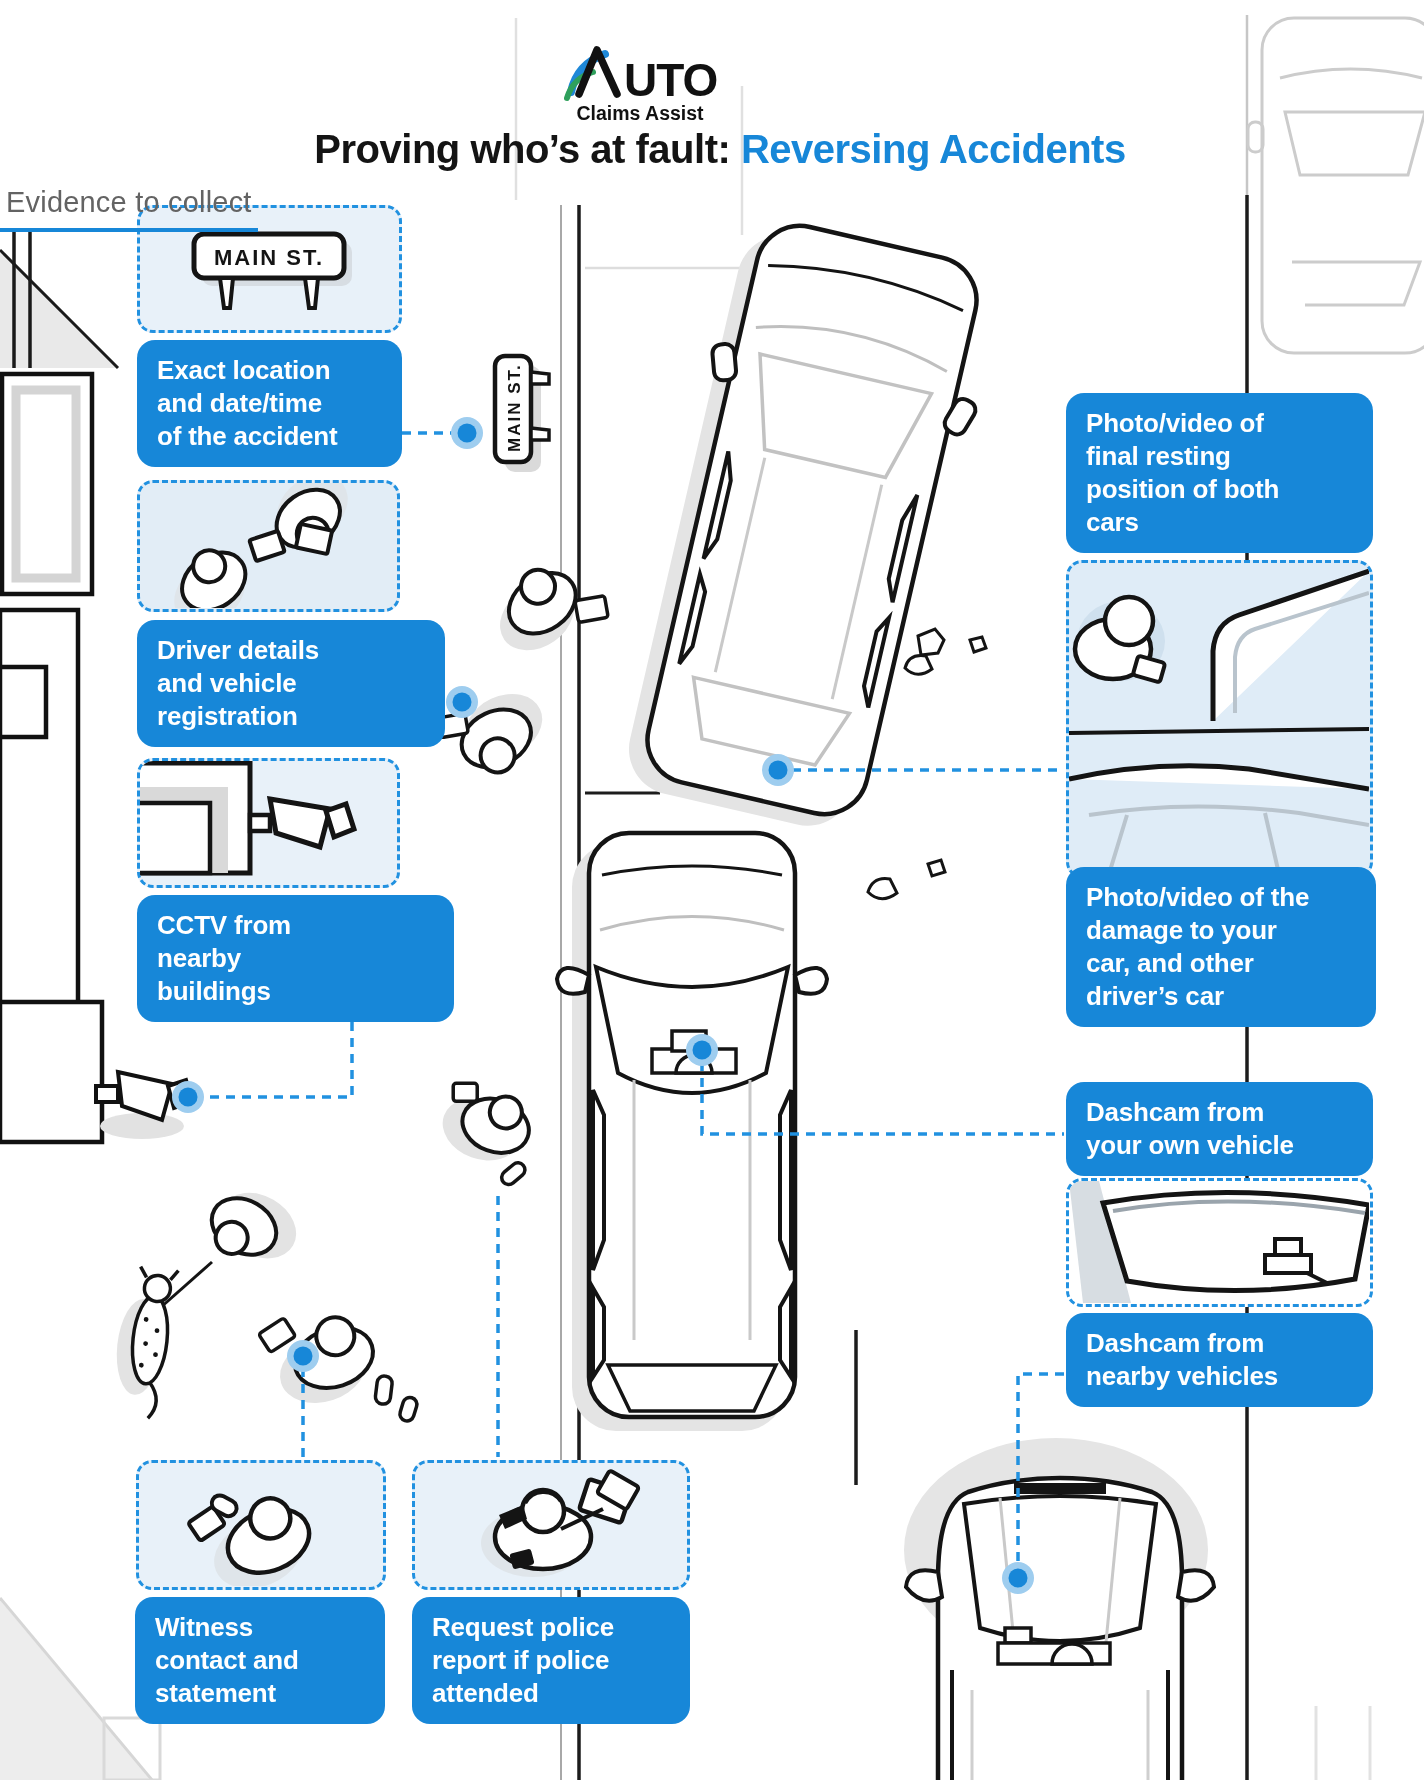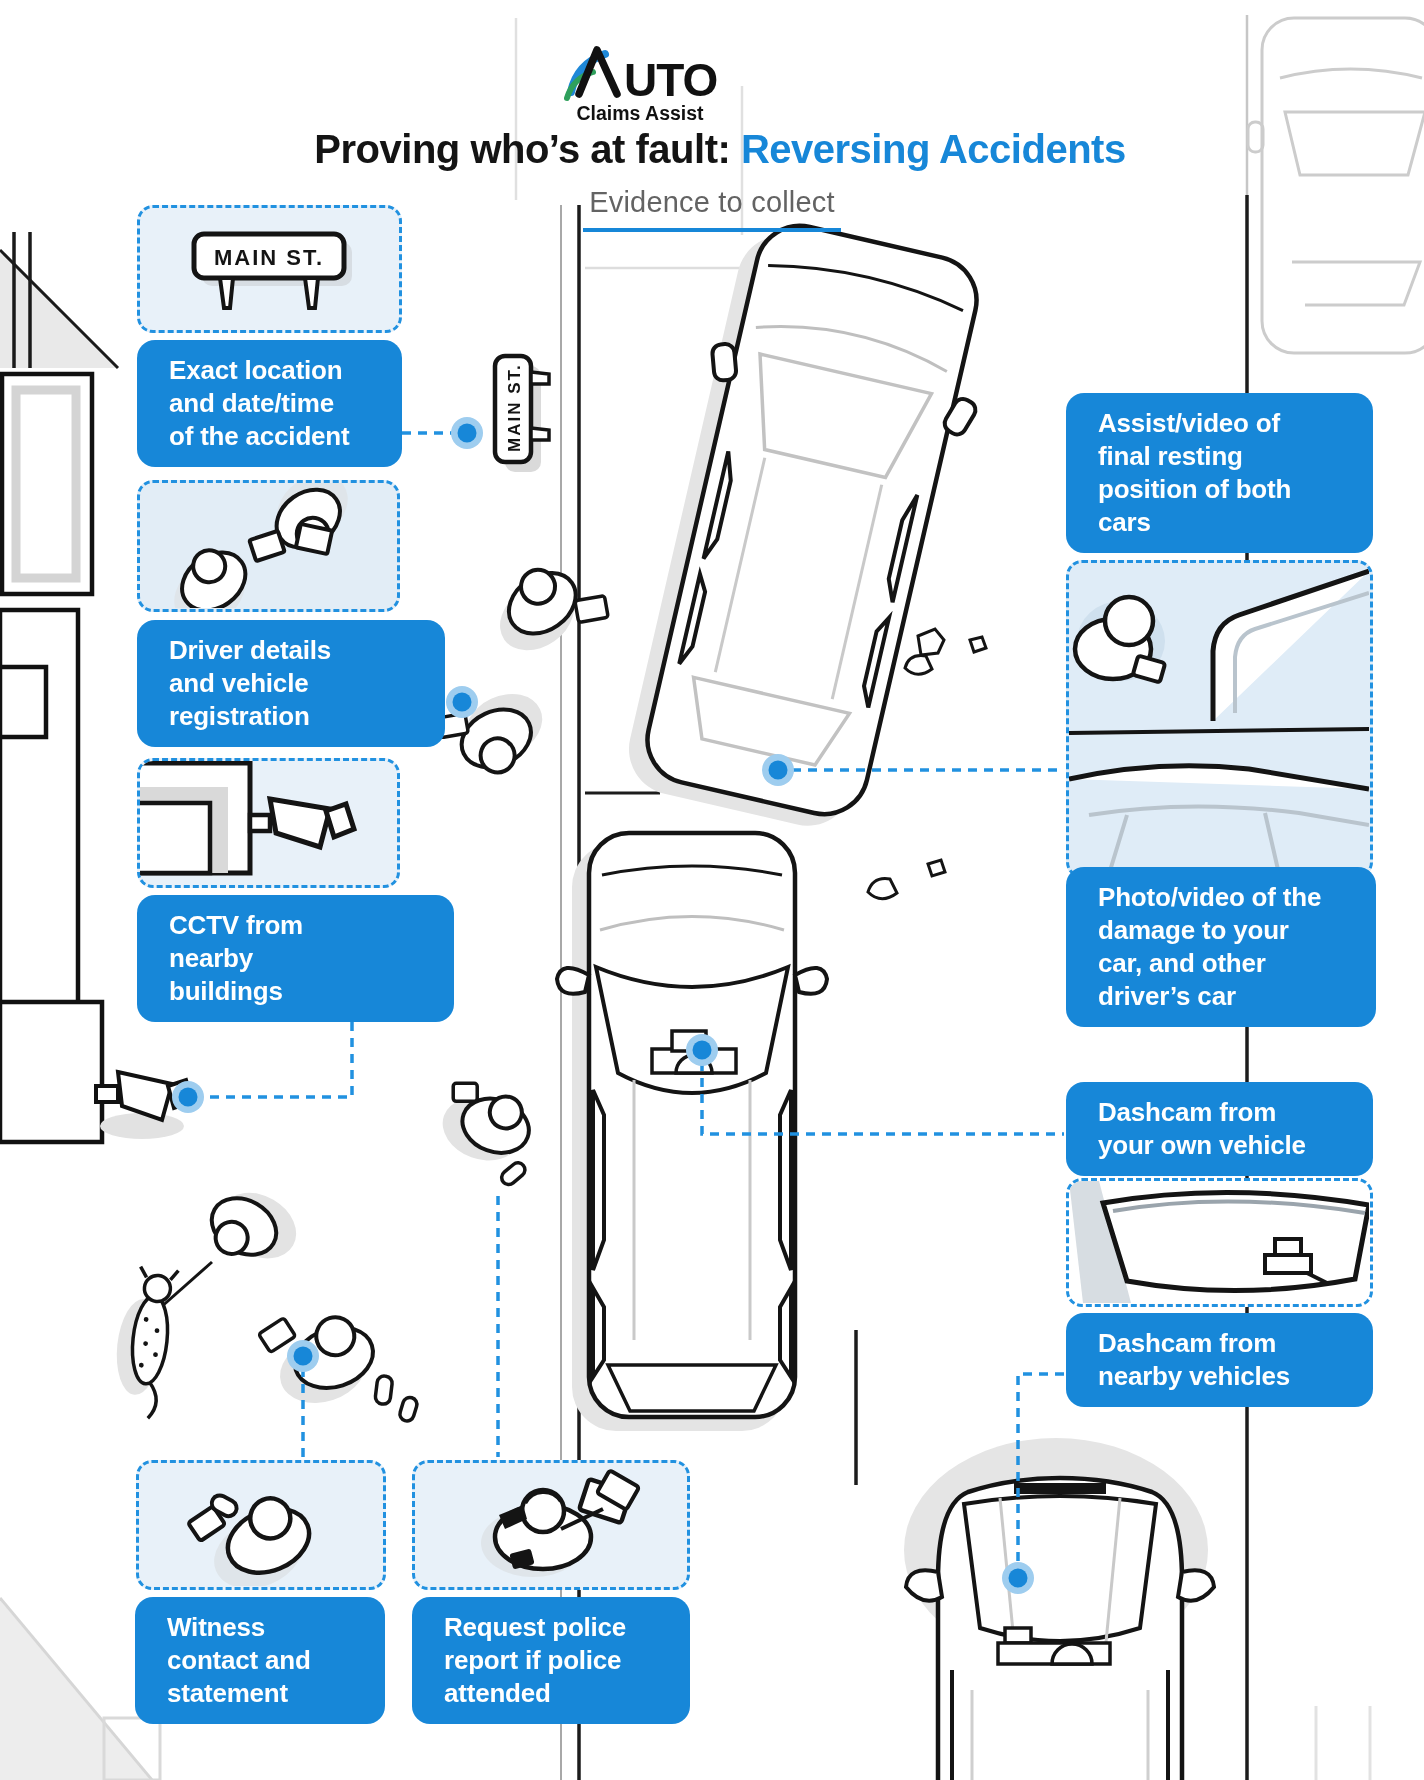--- a/index.html
+++ b/index.html
@@ -12,7 +12,7 @@
   .title{left:8px;top:126px;width:1424px;text-align:center;font-size:40px;line-height:46px;
          font-weight:700;color:#141414;letter-spacing:-0.5px;}
   .title .hl{color:#1787d8;}
-  .subtitle-wrap{left:0;top:186px;width:1424px;text-align:center;}
+  .subtitle-wrap{left:0;top:186px;width:1424px;text-align:left;}
   .subtitle{display:inline-block;font-size:29px;color:#636363;padding:0 6px 9px 6px;
             border-bottom:4px solid #1787d8;letter-spacing:0.2px;}
   .dash-box{position:absolute;z-index:2;border:3.5px dashed #2191e0;border-radius:16px;

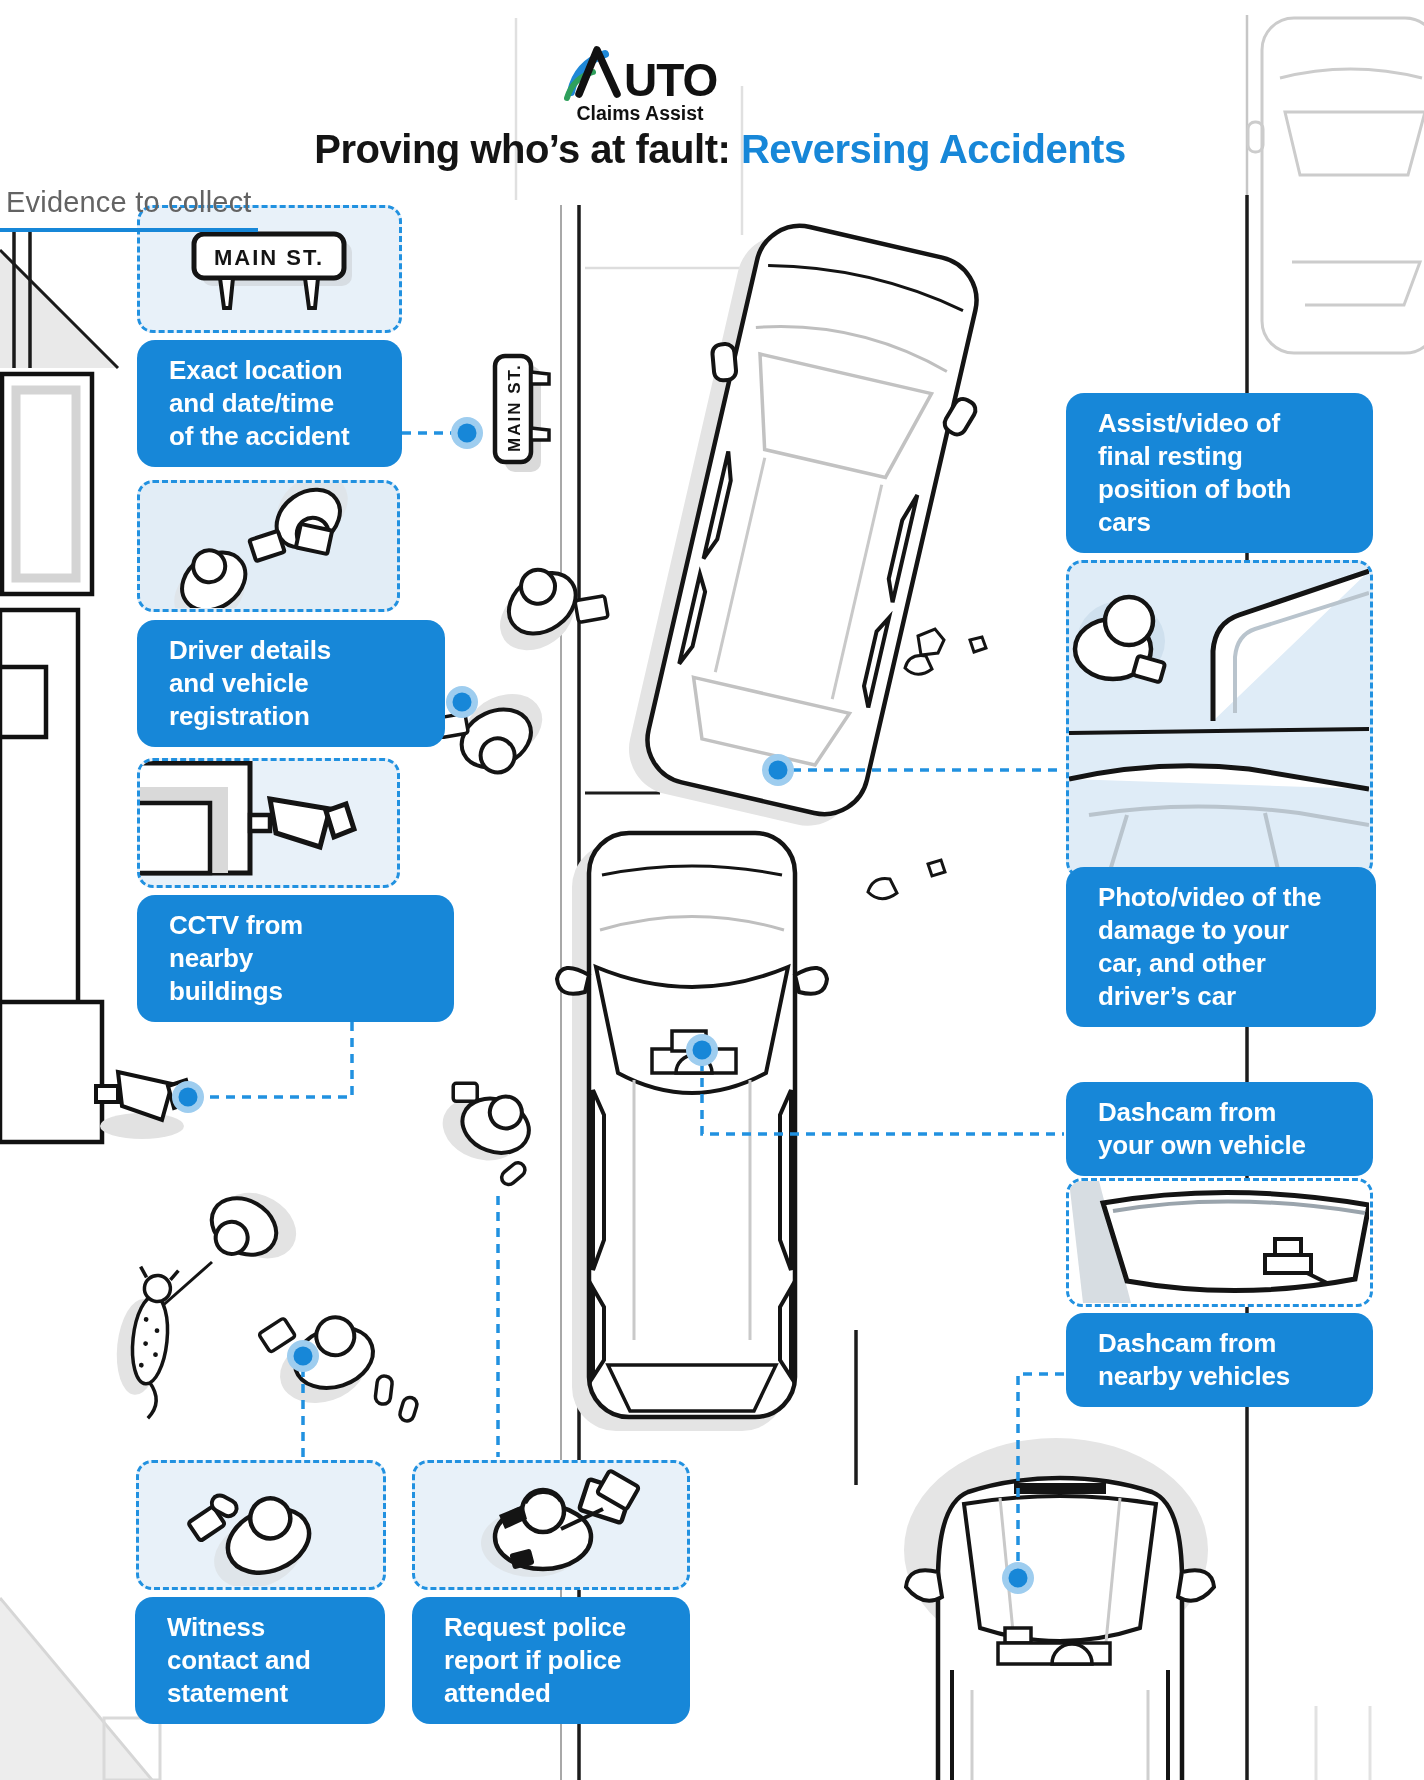--- a/index.html
+++ b/index.html
@@ -19,7 +19,7 @@
             box-sizing:border-box;overflow:hidden;}
   .dash-box svg{position:absolute;left:0;top:0;}
   .blue-label{position:absolute;z-index:2;background:#1787d8;color:#ffffff;border-radius:18px;
-              box-sizing:border-box;padding:14px 32px;font-size:26px;line-height:33px;
+              box-sizing:border-box;padding:14px 20px;font-size:26px;line-height:33px;
               font-weight:600;white-space:pre-line;letter-spacing:-0.2px;}
   .bg-lblue{background:#e8f1f9;}
   .bg-lblue2{background:#e2edf6;}

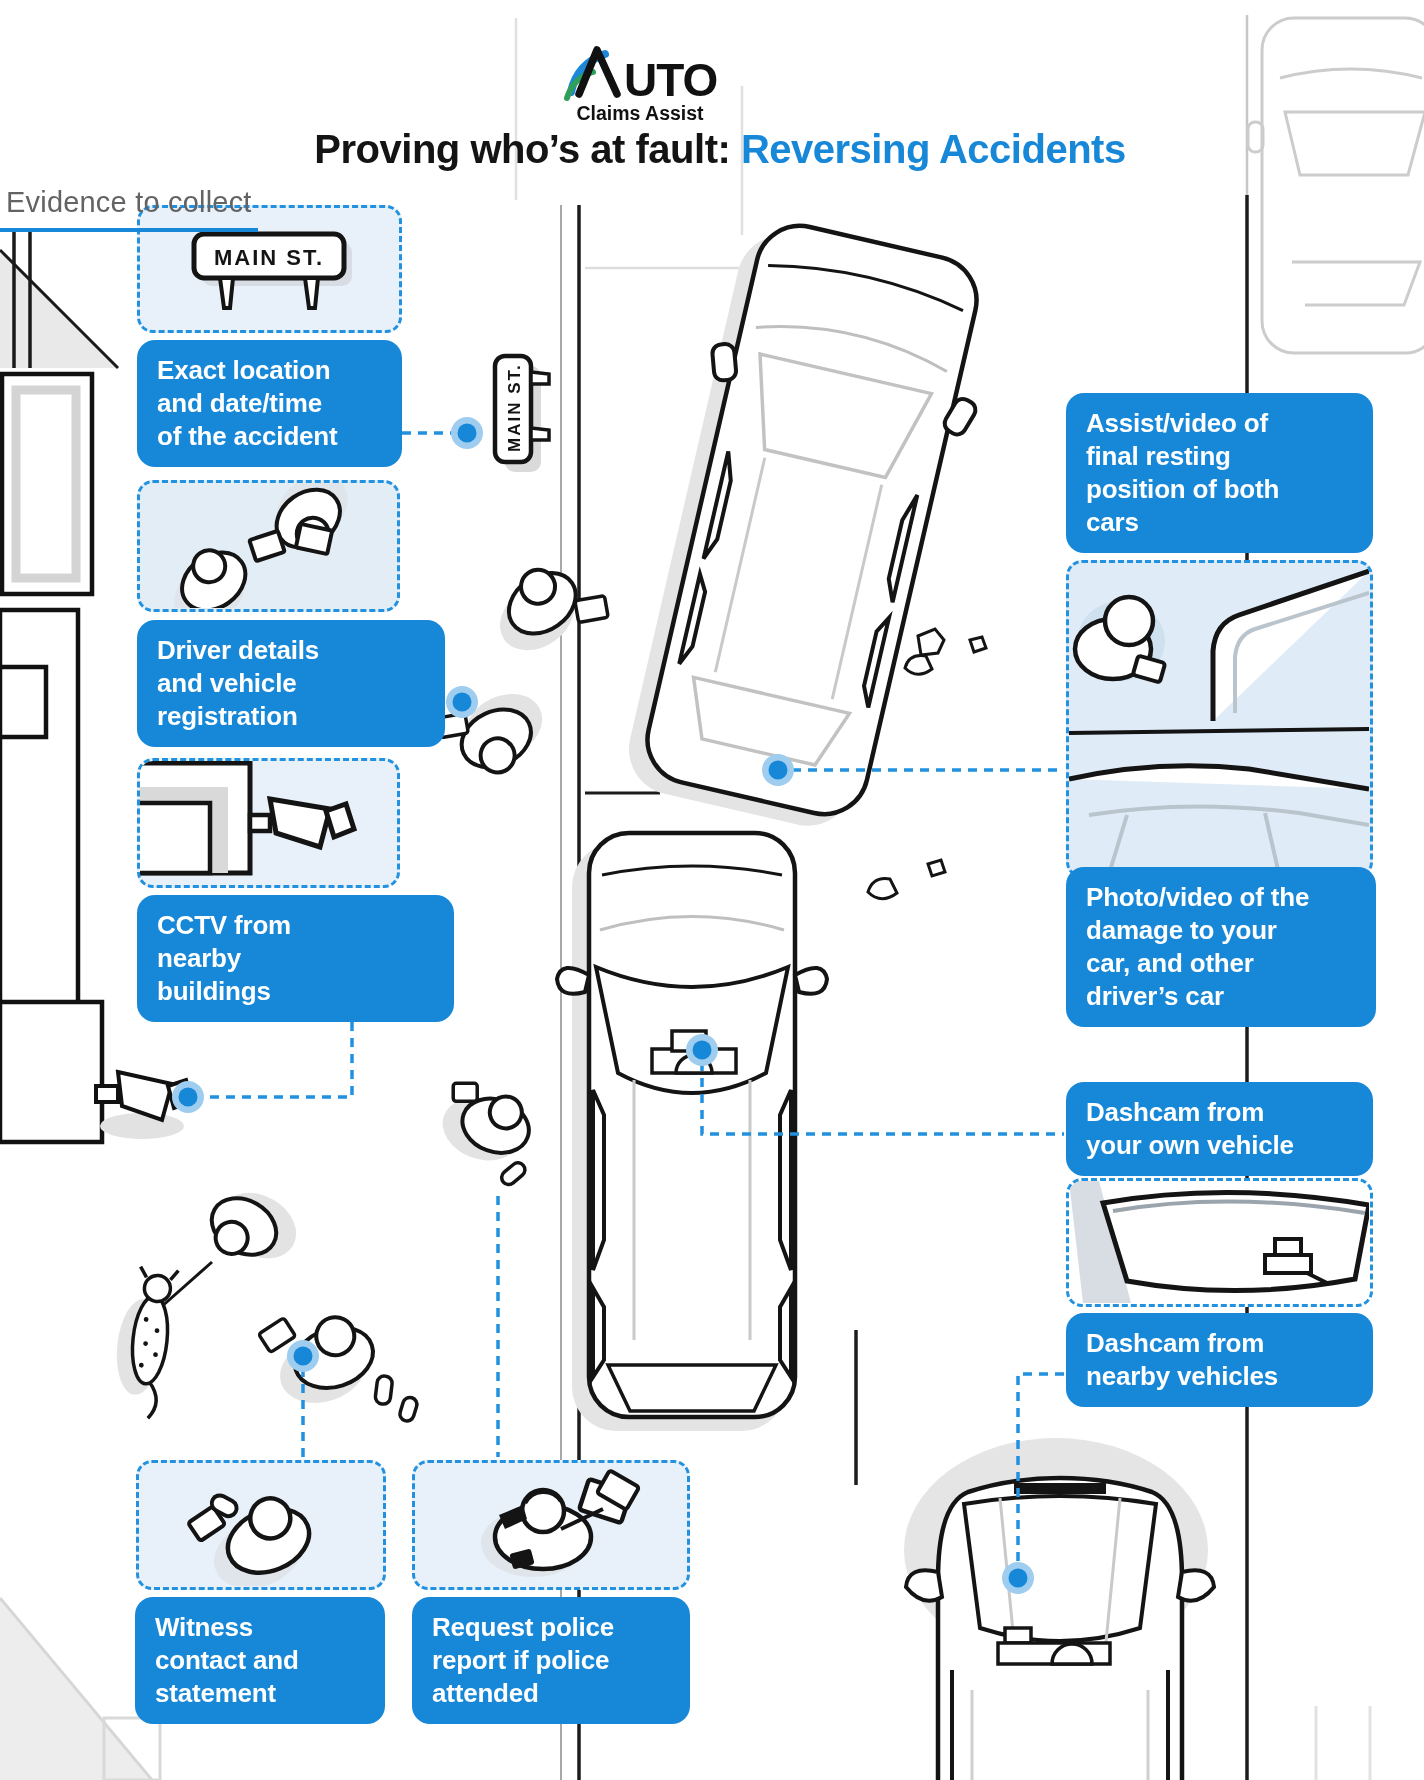--- a/index.html
+++ b/index.html
@@ -336,7 +336,7 @@
 report if police
 attended</div>
 
-  <div class="blue-label" style="left:1066px;top:393px;width:307px;">Assist/video of
+  <div class="blue-label" style="left:1066px;top:393px;width:307px;">Photo/video of
 final resting
 position of both
 cars</div>

